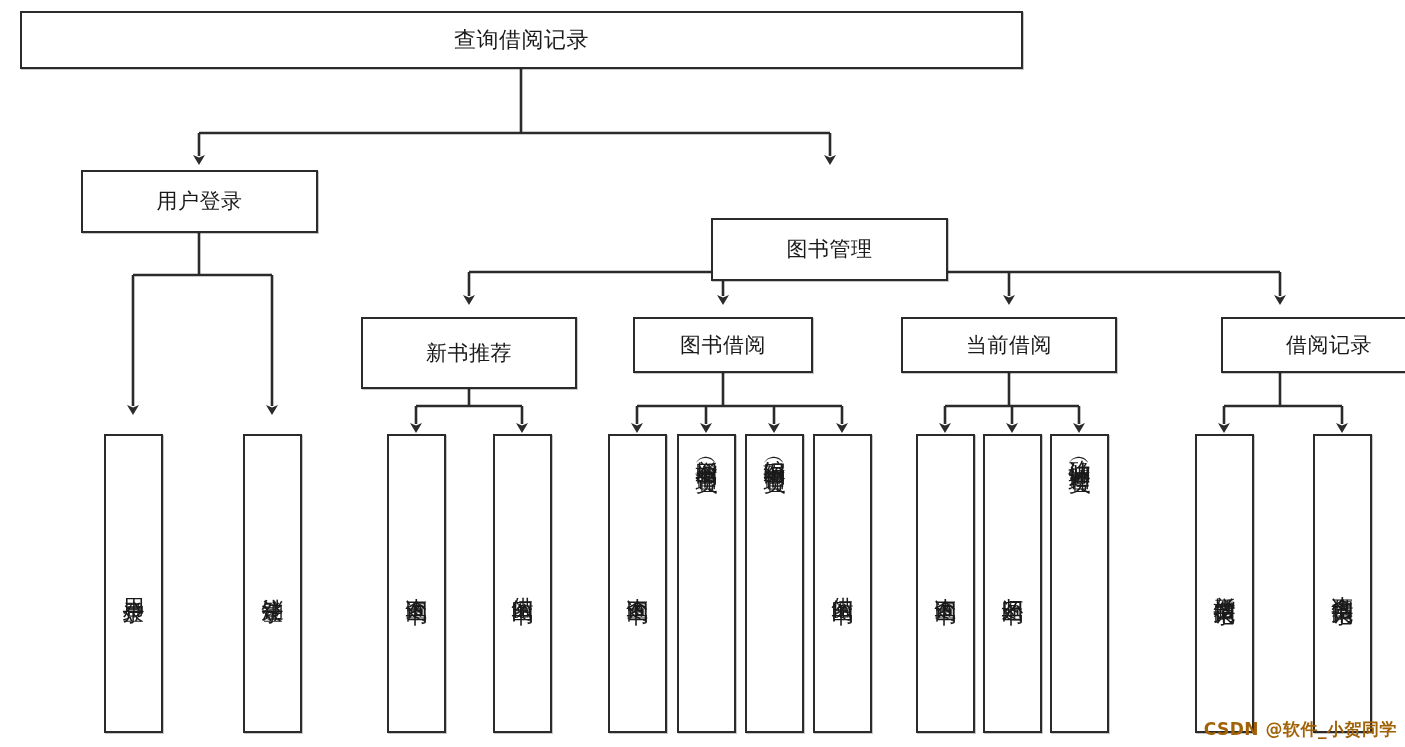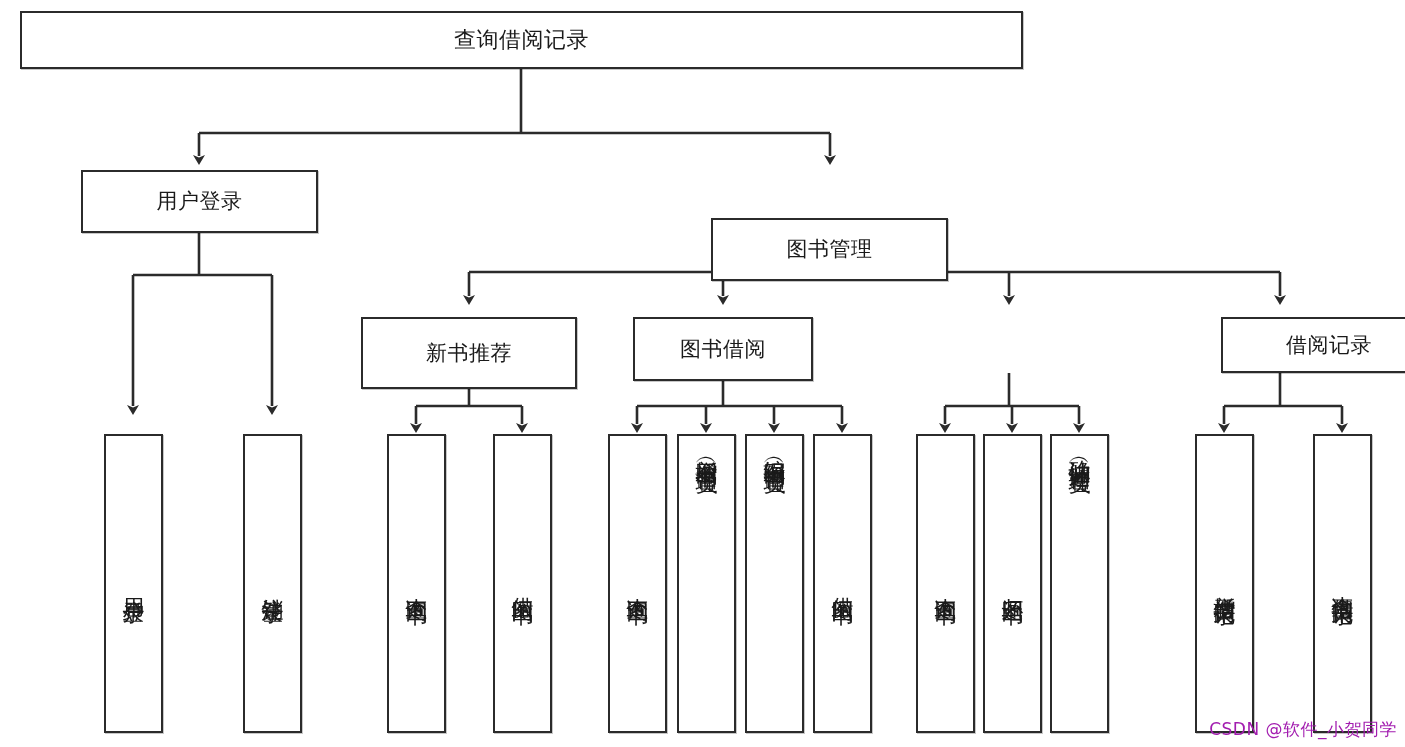--- a/index.html
+++ b/index.html
@@ -150,7 +150,7 @@
   <div class="node horiz" style="left:361px; top:317px; width:216px; height:72px;">
     <span>新书推荐</span>
   </div>
-  <div class="node horiz" style="left:633px; top:317px; width:180px; height:64px;">
+  <div class="node horiz" style="left:633px; top:317px; width:180px; height:56px;">
     <span>图书借阅</span>
   </div>
   <div class="node horiz" style="left:1221px; top:317px; width:216px; height:56px;">

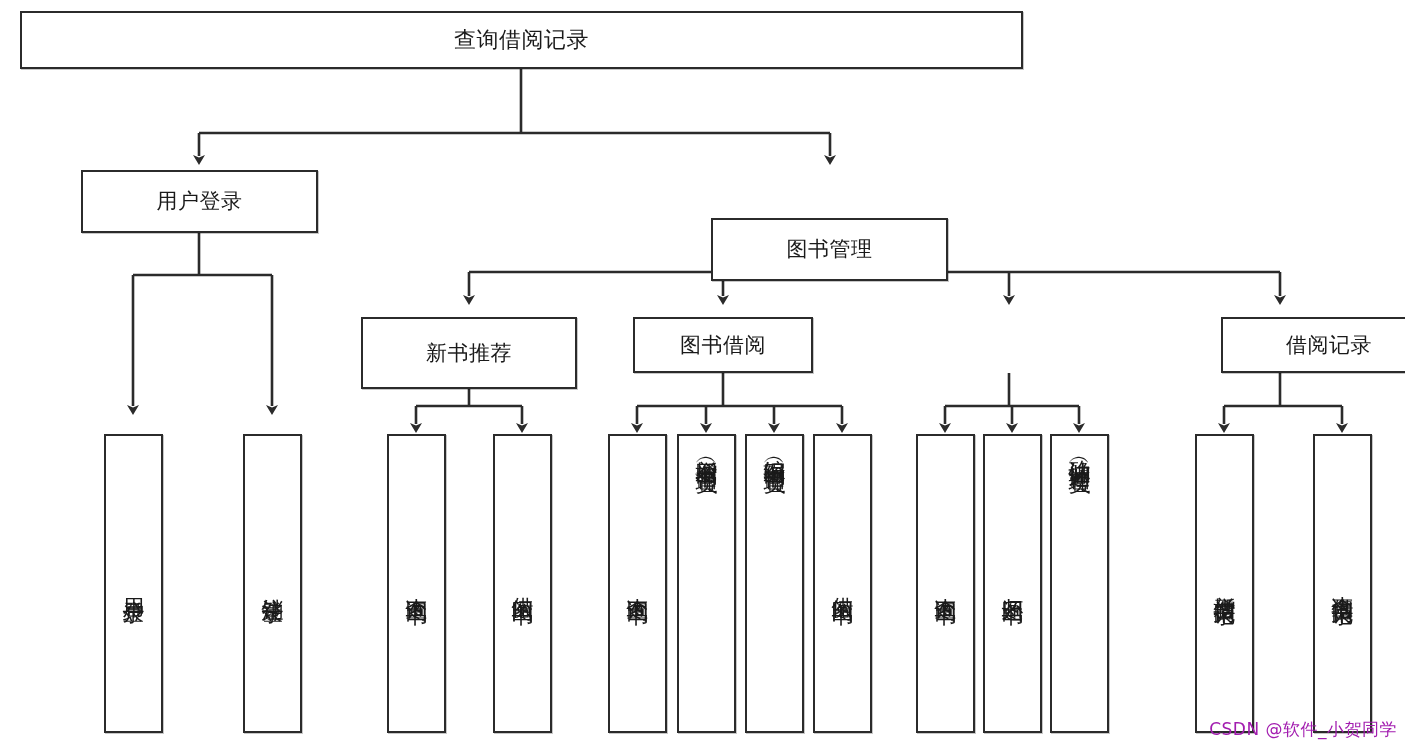--- a/index.html
+++ b/index.html
@@ -153,6 +153,9 @@
   <div class="node horiz" style="left:633px; top:317px; width:180px; height:56px;">
     <span>图书借阅</span>
   </div>
+  <div class="node horiz" style="left:901px; top:317px; width:216px; height:56px;">
+    <span>当前借阅</span>
+  </div>
   <div class="node horiz" style="left:1221px; top:317px; width:216px; height:56px;">
     <span>借阅记录</span>
   </div>

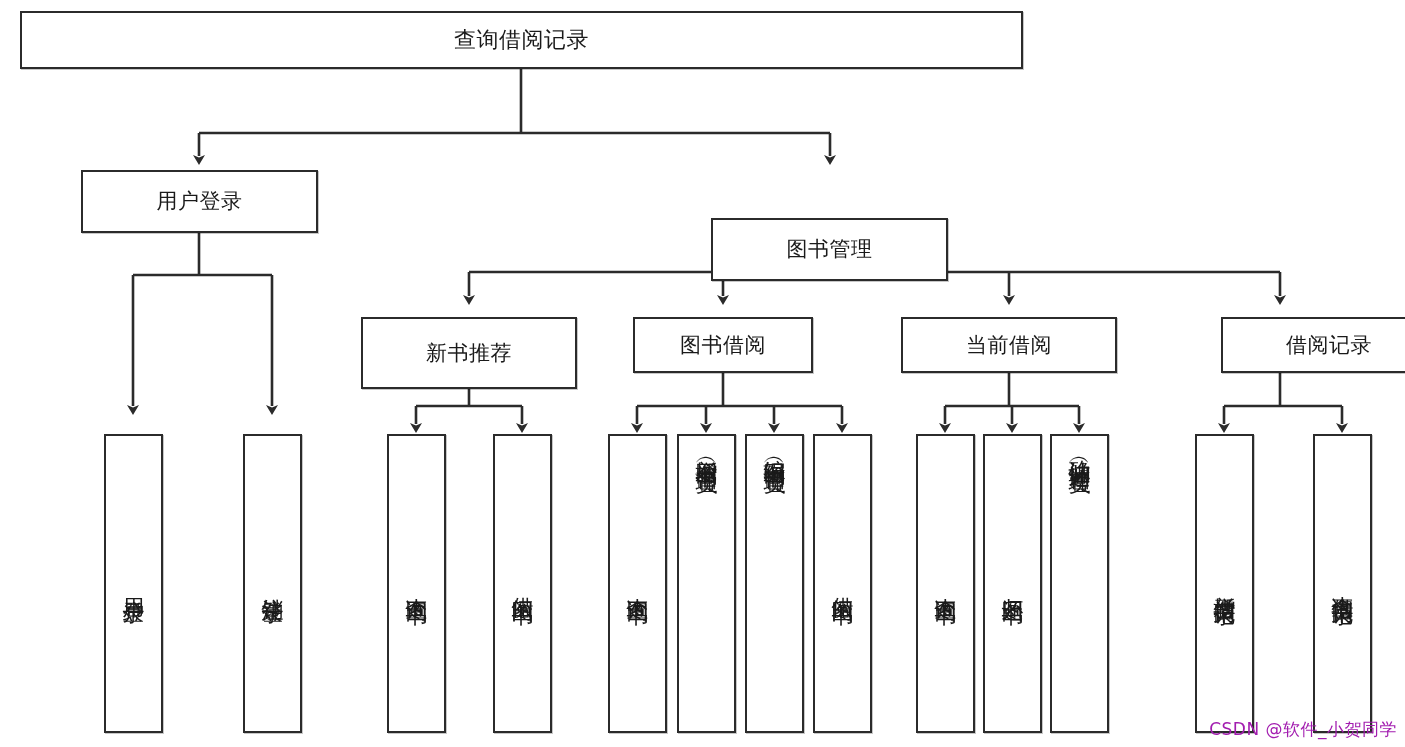--- a/index.html
+++ b/index.html
@@ -74,10 +74,11 @@
     right: 8px;
     bottom: 6px;
     font-size: 17px;
-    color: #a21caf;
+    color: #a16207;
     letter-spacing: 0.5px;
     user-select: none;
     white-space: nowrap;
+    font-weight: bold;
   }
 </style>
 </head>

